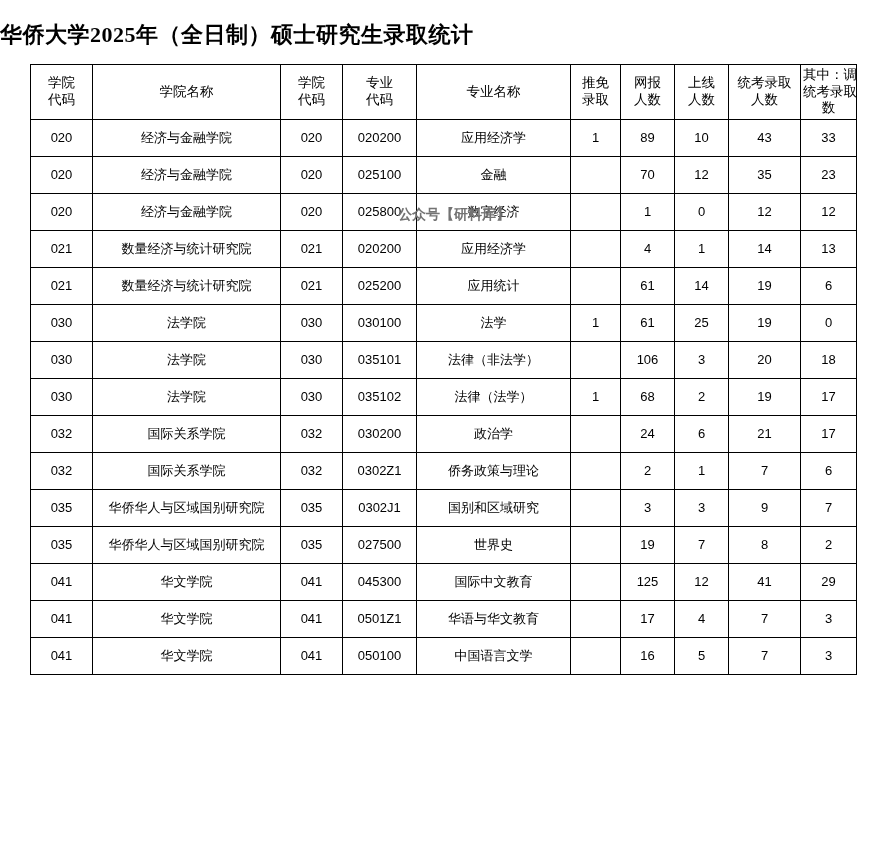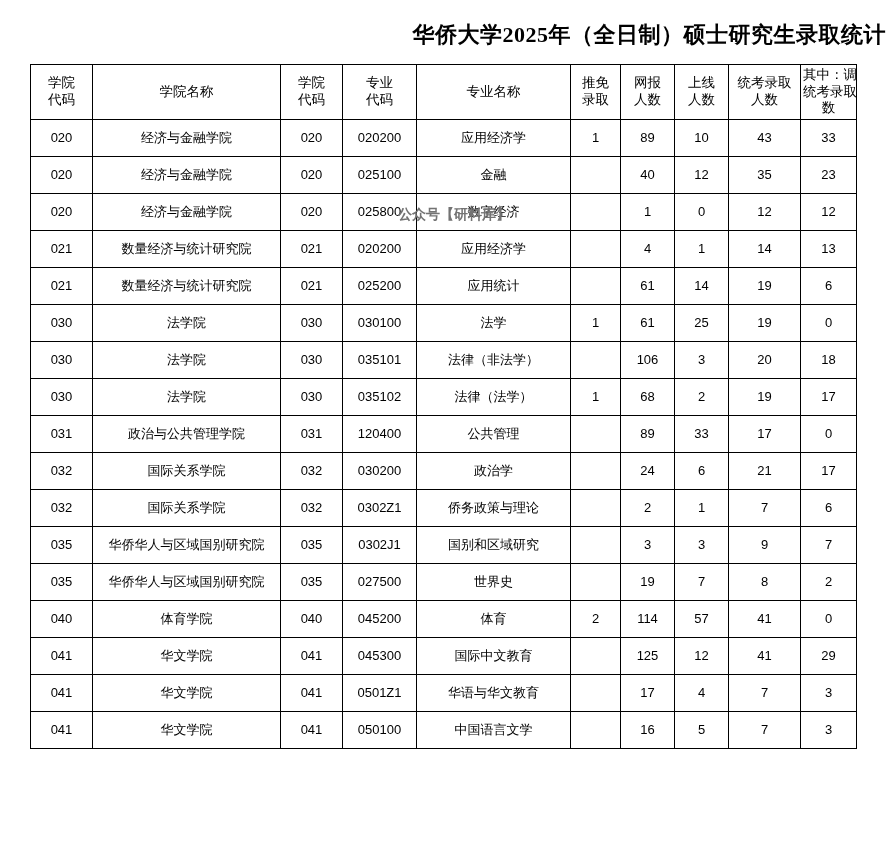--- a/index.html
+++ b/index.html
@@ -21,7 +21,7 @@
     box-sizing: border-box;
   }
   .title {
-    text-align: right;
+    text-align: left;
     font-size: 22px;
     font-weight: bold;
     letter-spacing: 0.5px;

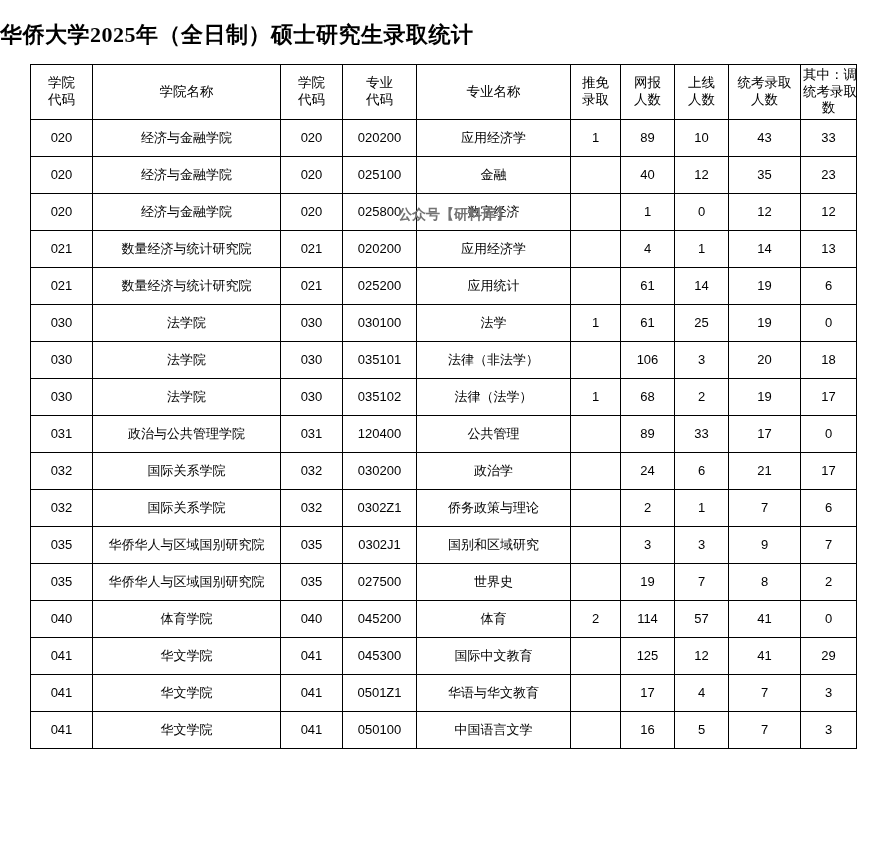--- a/index.html
+++ b/index.html
@@ -139,7 +139,7 @@
             <td>025100</td>
             <td>金融</td>
             <td></td>
-            <td class="num">40</td>
+            <td class="num">70</td>
             <td class="num">12</td>
             <td class="num">35</td>
             <td class="num">23</td>

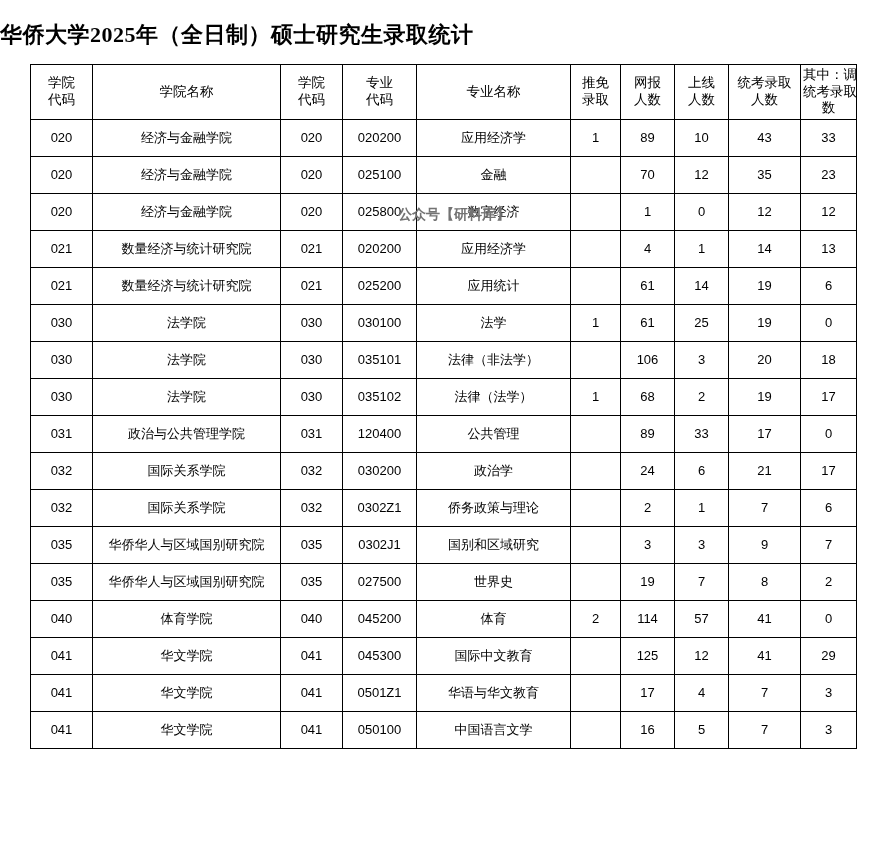--- a/index.html
+++ b/index.html
@@ -217,18 +217,6 @@
             <td class="num">17</td>
           </tr>
           <tr>
-            <td>031</td>
-            <td>政治与公共管理学院</td>
-            <td>031</td>
-            <td>120400</td>
-            <td>公共管理</td>
-            <td></td>
-            <td class="num">89</td>
-            <td class="num">33</td>
-            <td class="num">17</td>
-            <td class="num">0</td>
-          </tr>
-          <tr>
             <td>032</td>
             <td>国际关系学院</td>
             <td>032</td>

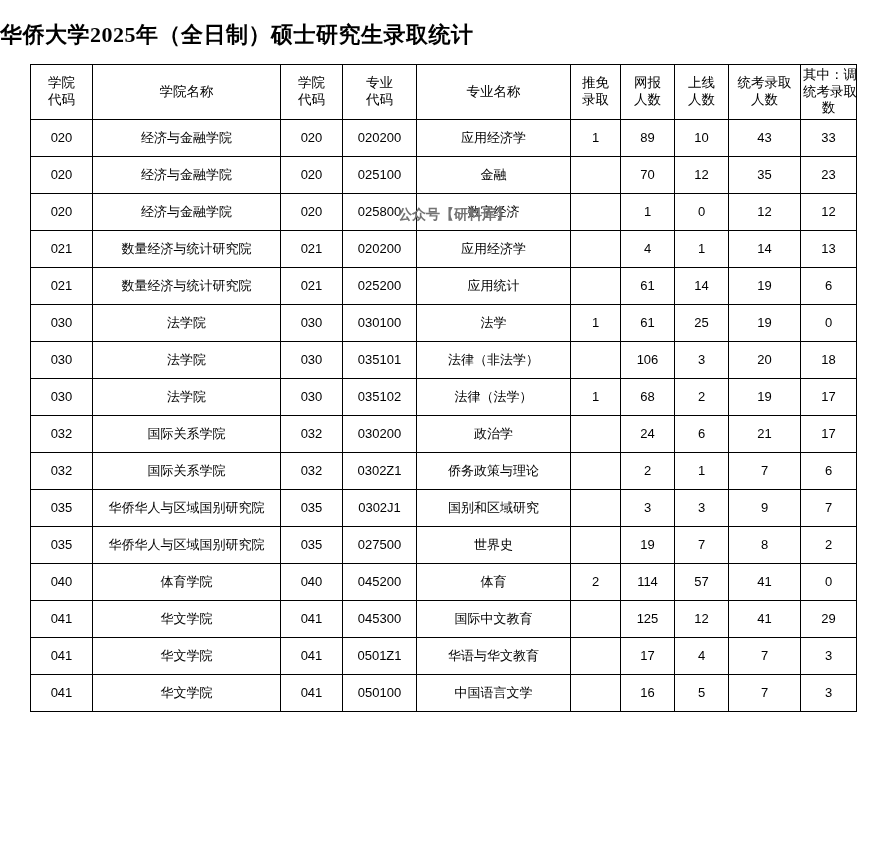--- a/index.html
+++ b/index.html
@@ -265,18 +265,6 @@
             <td class="num">2</td>
           </tr>
           <tr>
-            <td>040</td>
-            <td>体育学院</td>
-            <td>040</td>
-            <td>045200</td>
-            <td>体育</td>
-            <td>2</td>
-            <td class="num">114</td>
-            <td class="num">57</td>
-            <td class="num">41</td>
-            <td class="num">0</td>
-          </tr>
-          <tr>
             <td>041</td>
             <td>华文学院</td>
             <td>041</td>

